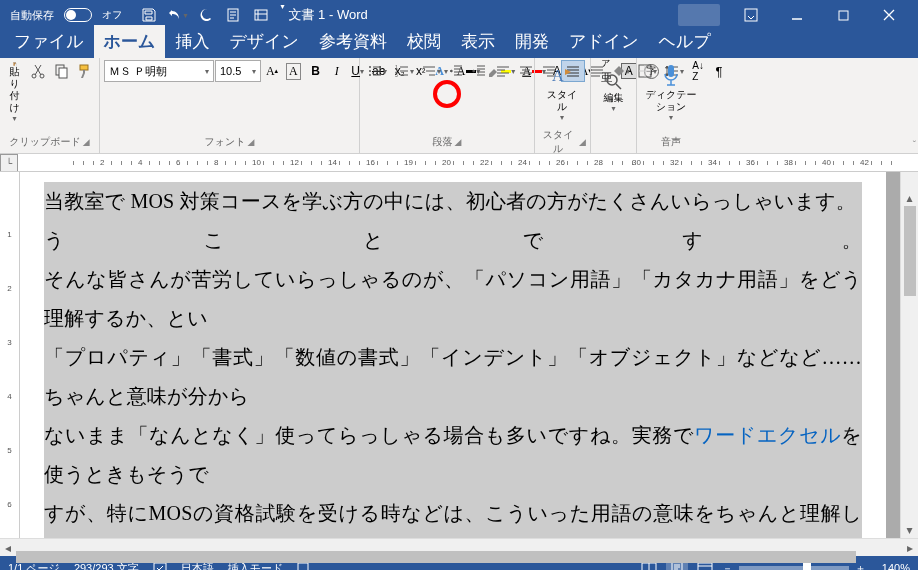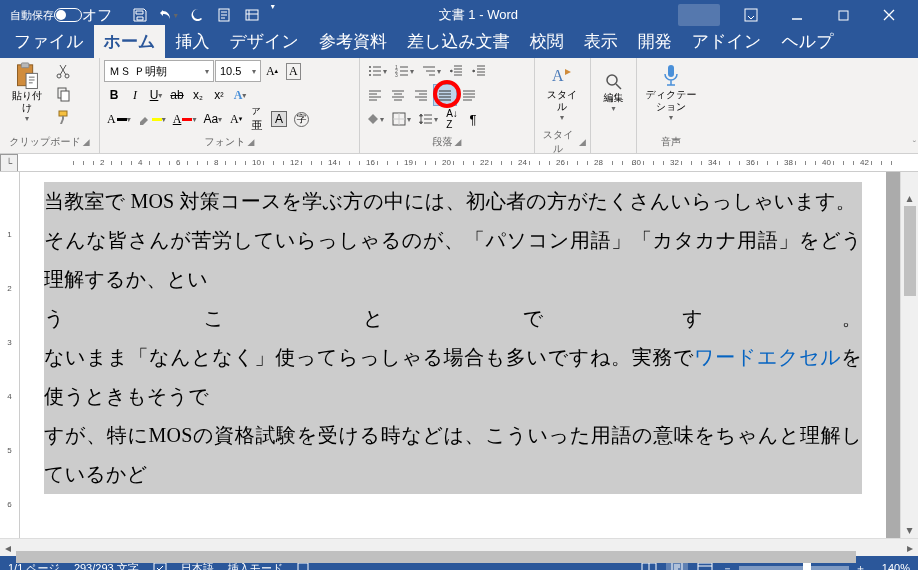--- a/index.html
+++ b/index.html
@@ -6,7 +6,7 @@
 body{font-family:"Meiryo UI","MS PGothic",sans-serif;font-size:12px;background:#fff;overflow:hidden;width:918px;height:570px}
 .titlebar{display:flex;align-items:center;height:30px;background:#2b579a;color:#fff;padding:0 6px}
 .tb-left{display:flex;align-items:center;gap:4px}
-.tb-autosave{display:flex;align-items:center;gap:0;font-size:11px;padding:2px 4px}
+.tb-autosave{display:flex;align-items:center;gap:10px;font-size:11px;padding:2px 4px}
 .tb-pill{width:28px;height:14px;border:1px solid #fff;border-radius:8px;display:flex;align-items:center;padding:1px}
 .tb-pill-dot{width:10px;height:10px;background:#fff;border-radius:50%}
 .tb-qat{display:flex;gap:2px;margin-left:6px}

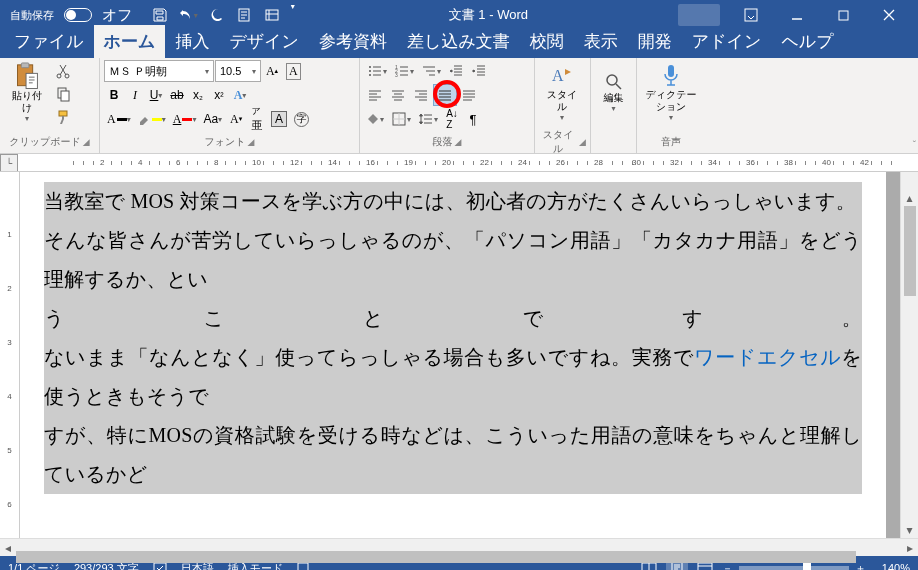--- a/index.html
+++ b/index.html
@@ -66,7 +66,7 @@
       <span class="tb-pill">
           <span class="tb-pill-dot"></span>
         </span>
-      <span style="font-size:15px">オフ</span>
+      <span style="font-size:10px">オフ</span>
     </div>
     <div class="tb-qat">
       <div class="tb-btn">

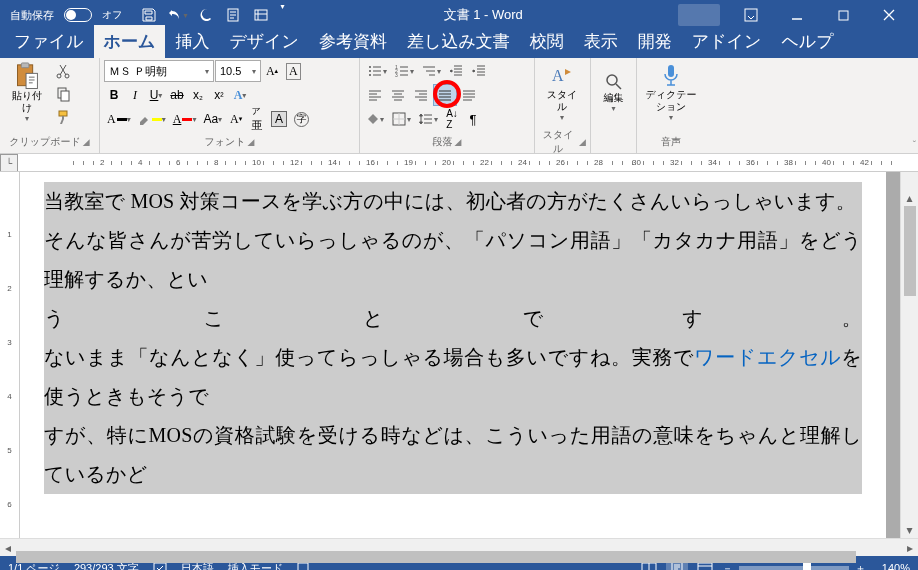--- a/index.html
+++ b/index.html
@@ -11,7 +11,7 @@
 .tb-pill-dot{width:10px;height:10px;background:#fff;border-radius:50%}
 .tb-qat{display:flex;gap:2px;margin-left:6px}
 .tb-btn{width:26px;height:26px;display:flex;align-items:center;justify-content:center;cursor:pointer}
-.tb-center{flex:1;text-align:center;font-size:13px}
+.tb-center{flex:1;text-align:left;font-size:13px}
 .tb-right{display:flex;align-items:center}
 .tb-wbtn{width:46px;height:30px;display:flex;align-items:center;justify-content:center;cursor:pointer}
 .tb-user{width:42px;height:22px;background:rgba(255,255,255,.2);margin-right:8px;border-radius:2px}

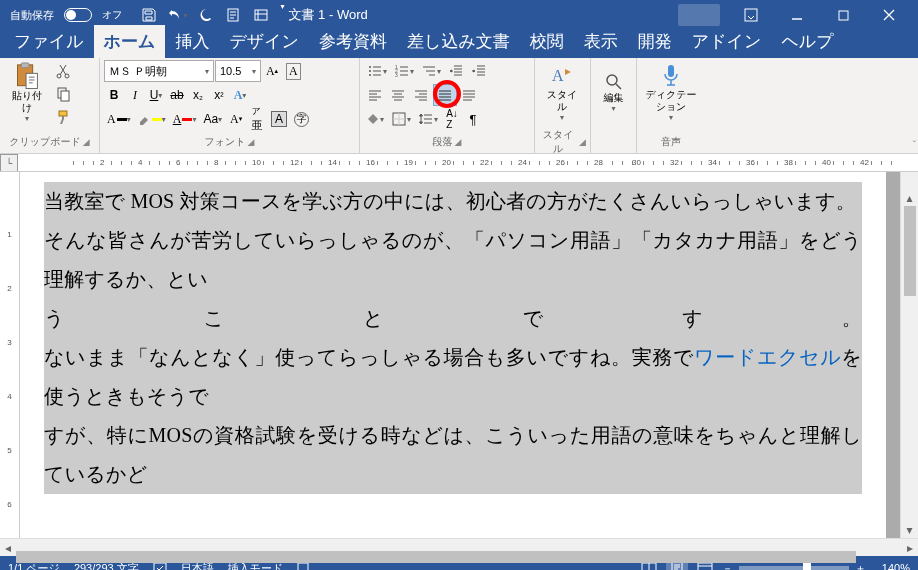--- a/index.html
+++ b/index.html
@@ -133,7 +133,6 @@
   <div class="tab">挿入</div>
   <div class="tab">デザイン</div>
   <div class="tab">参考資料</div>
-  <div class="tab">差し込み文書</div>
   <div class="tab">校閲</div>
   <div class="tab">表示</div>
   <div class="tab">開発</div>

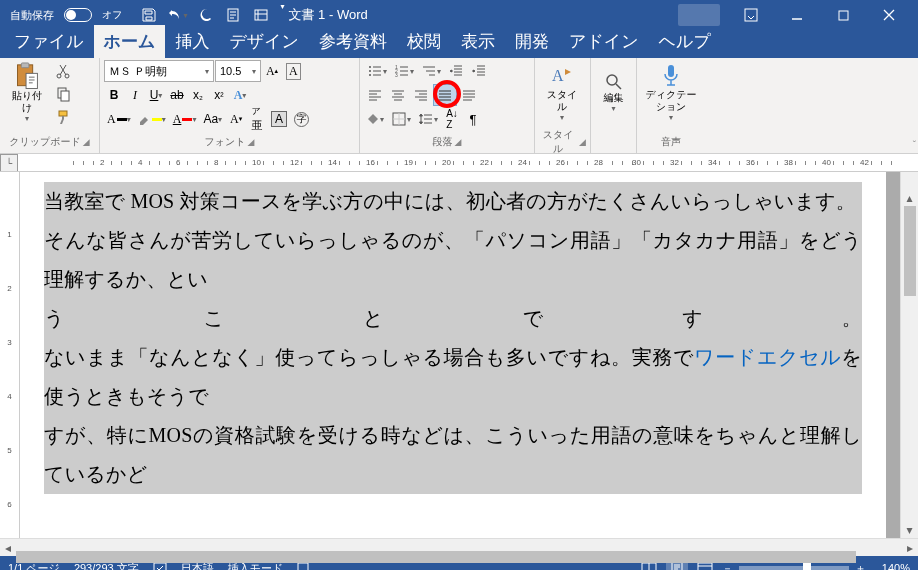--- a/index.html
+++ b/index.html
@@ -29,7 +29,7 @@
 .rbtn{padding:2px 3px;cursor:pointer;display:flex;align-items:center;justify-content:center;min-width:20px;height:22px}
 .rbtn-lg{height:66px;width:46px;flex-direction:column;font-size:10px;text-align:center;line-height:1.2}
 .rrow{display:flex;gap:1px}
-.rcol{display:flex;flex-direction:column;gap:1px}
+.rcol{display:flex;flex-direction:row;gap:1px}
 .font-name{width:110px;height:22px;border:1px solid #ababab;background:#fff;font-size:11px;padding:0 4px;display:flex;align-items:center;justify-content:space-between}
 .font-size{width:46px;height:22px;border:1px solid #ababab;background:#fff;font-size:11px;padding:0 4px;display:flex;align-items:center;justify-content:space-between}
 .drop{font-size:8px;color:#666}

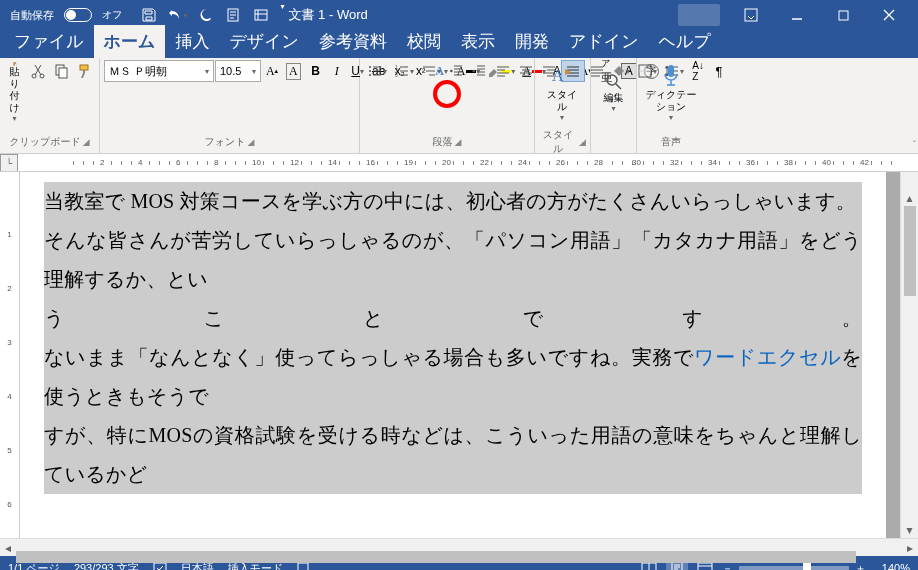--- a/index.html
+++ b/index.html
@@ -456,8 +456,8 @@
   <div class="page">
     <div class="selected-text">
       <div>当教室で MOS 対策コースを学ぶ方の中には、初心者の方がたくさんいらっしゃいます。</div>
+      <div style="white-space:pre;text-align-last:justify">う　　　　　　こ　　　　　　と　　　　　　で　　　　　　す　　　　　　。</div>
       <div>そんな皆さんが苦労していらっしゃるのが、「パソコン用語」「カタカナ用語」をどう理解するか、とい</div>
-      <div style="white-space:pre;text-align-last:justify">う　　　　　　こ　　　　　　と　　　　　　で　　　　　　す　　　　　　。</div>
       <div><span>ないまま「なんとなく」使ってらっしゃる場合も多いですね。実務で</span><span class="uline">ワードエクセル</span><span>を使うときもそうで</span></div>
       <div>すが、特にMOSの資格試験を受ける時などは、こういった用語の意味をちゃんと理解しているかど</div>
 

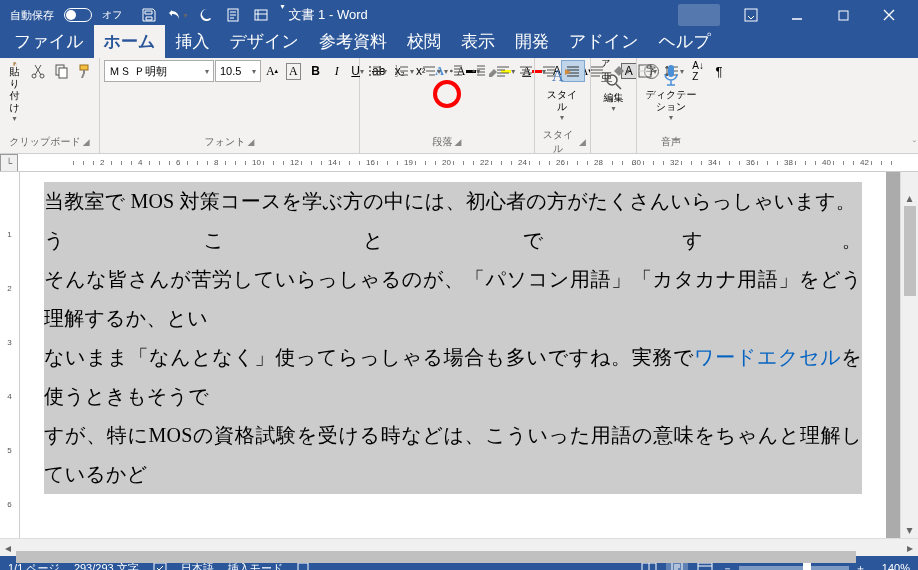--- a/index.html
+++ b/index.html
@@ -458,6 +458,7 @@
       <div>当教室で MOS 対策コースを学ぶ方の中には、初心者の方がたくさんいらっしゃいます。</div>
       <div style="white-space:pre;text-align-last:justify">う　　　　　　こ　　　　　　と　　　　　　で　　　　　　す　　　　　　。</div>
       <div>そんな皆さんが苦労していらっしゃるのが、「パソコン用語」「カタカナ用語」をどう理解するか、とい</div>
+      <div>「プロパティ」「書式」「数値の書式」「インデント」「オブジェクト」などなど……ちゃんと意味が分から</div>
       <div><span>ないまま「なんとなく」使ってらっしゃる場合も多いですね。実務で</span><span class="uline">ワードエクセル</span><span>を使うときもそうで</span></div>
       <div>すが、特にMOSの資格試験を受ける時などは、こういった用語の意味をちゃんと理解しているかど</div>
 

